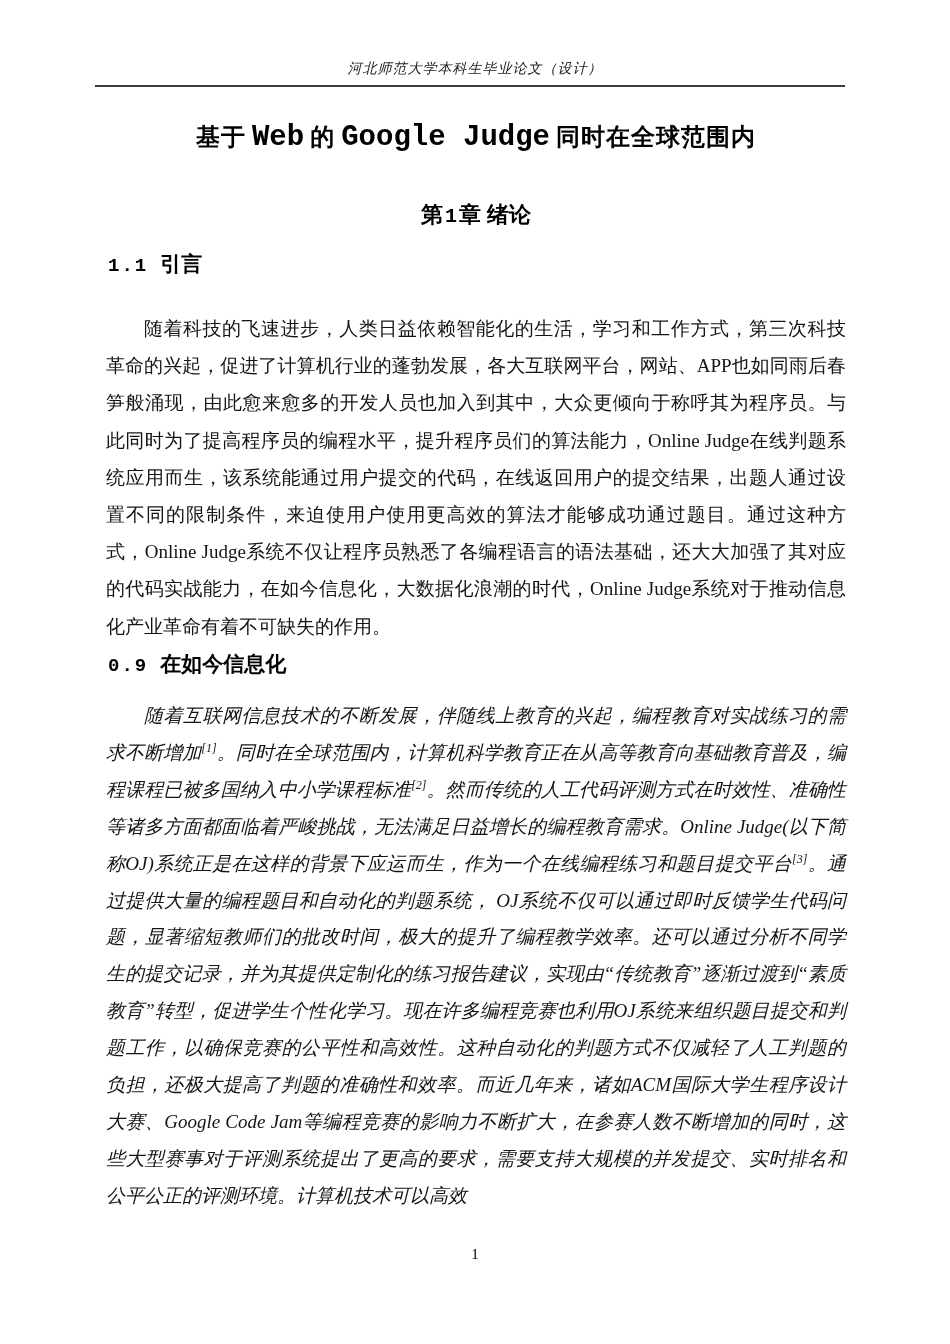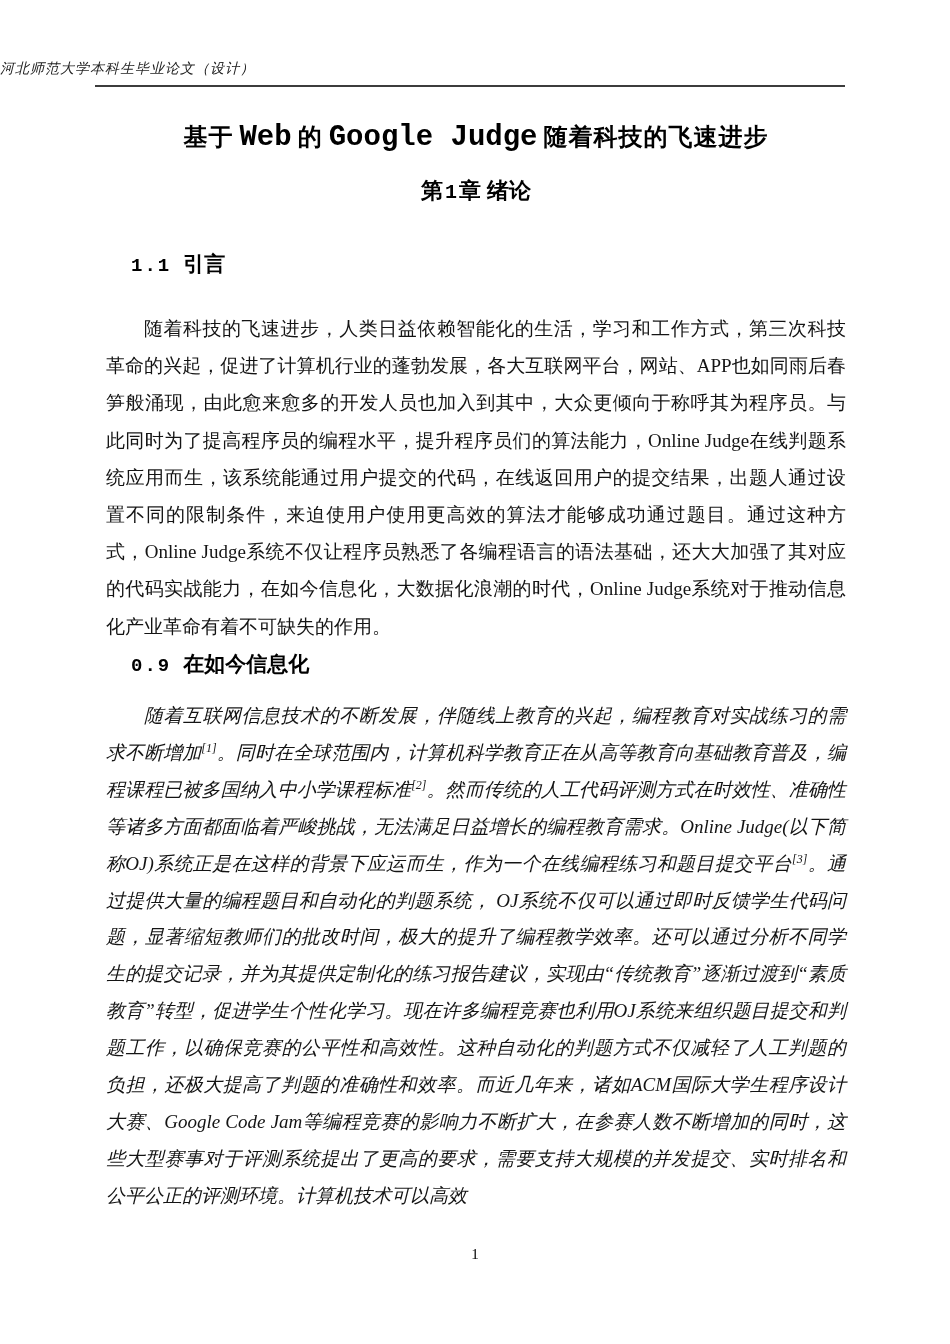--- a/index.html
+++ b/index.html
@@ -24,6 +24,7 @@
     top: 60px;
     left: 0;
     width: 100%;
+    text-align: center;
     font-size: 14px;
     font-style: italic;
     letter-spacing: 1px;

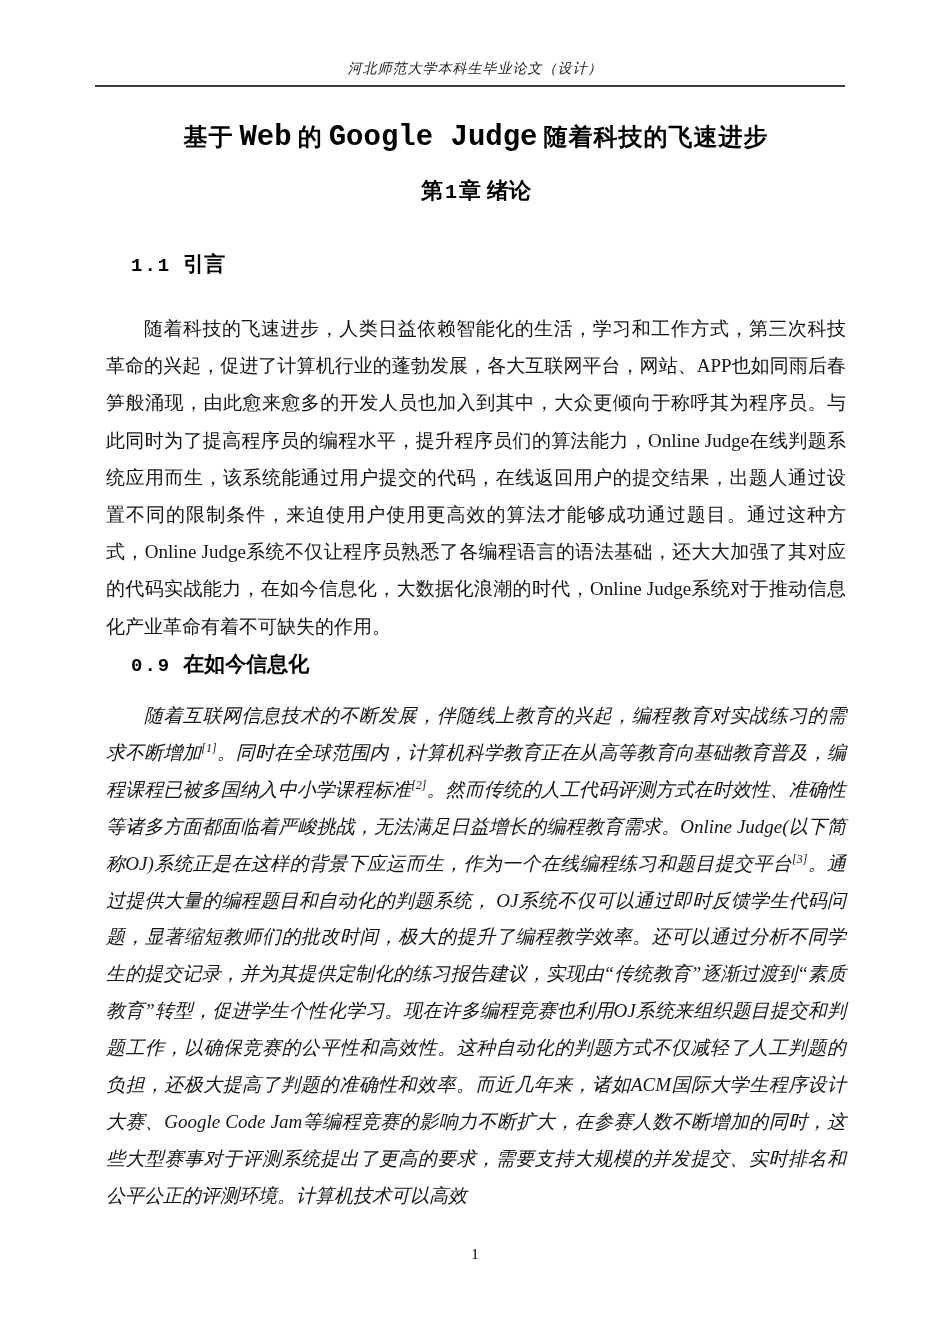--- a/index.html
+++ b/index.html
@@ -143,7 +143,7 @@
 
   <div class="content">
 
-    <h1 class="doc-title"><span>基于</span><span class="latin">Web</span><span>的</span><span class="latin">Google Judge</span><span>随着科技的飞速进步</span></h1>
+    <h1 class="doc-title"><span>基于</span><span class="latin">Web</span><span>的</span><span class="latin">Google Judge</span><span>同时在全球范围内</span></h1>
 
     <h2 class="chapter-heading"><span>第</span><span class="latin">1</span><span>章 绪论</span></h2>
 

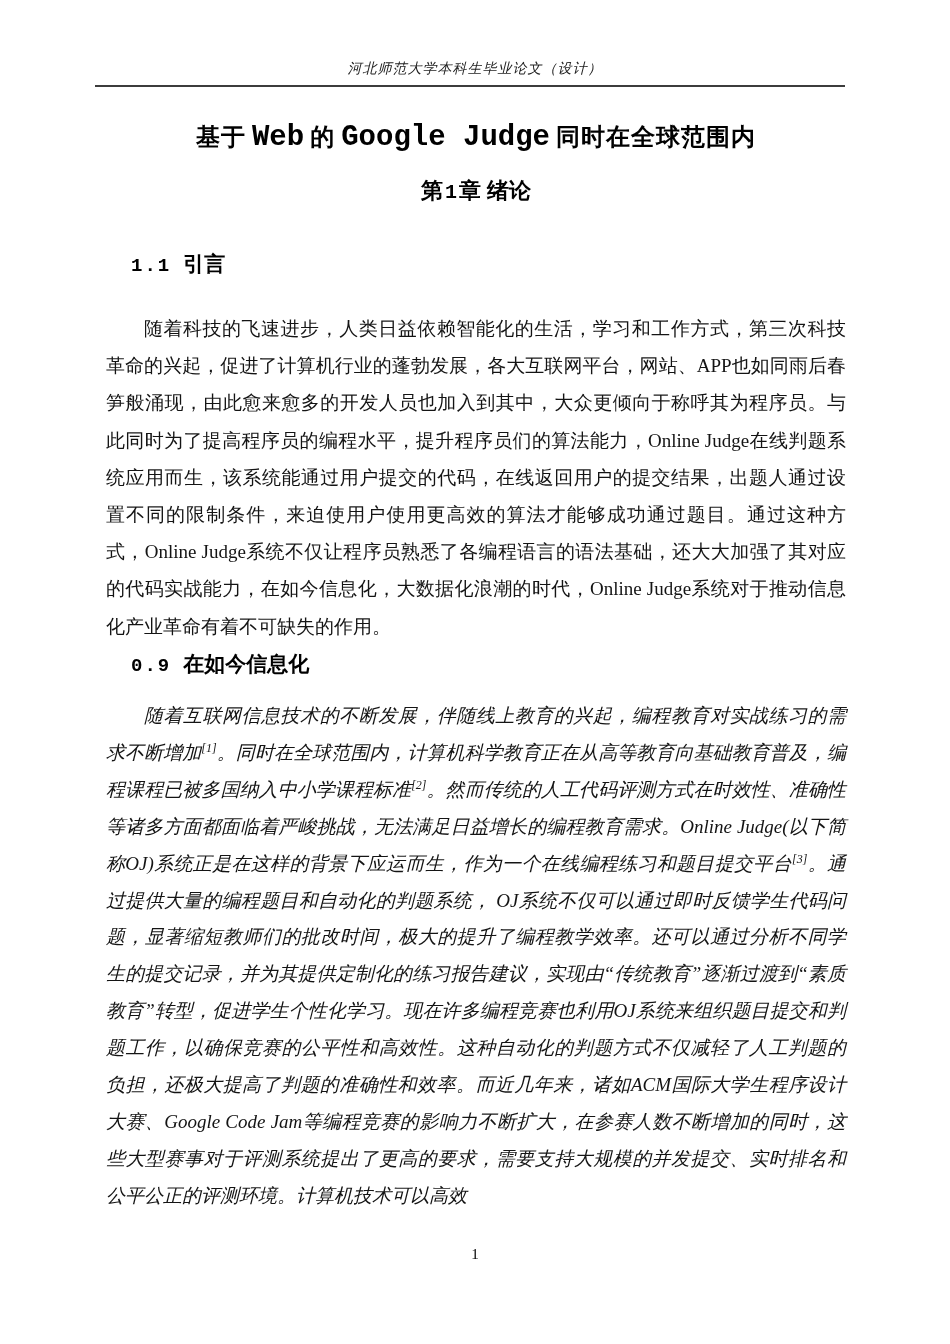--- a/index.html
+++ b/index.html
@@ -68,7 +68,7 @@
   }
   .chapter-heading {
     position: absolute;
-    top: 176px;
+    top: 200px;
     left: 0;
     width: 100%;
     text-align: center;

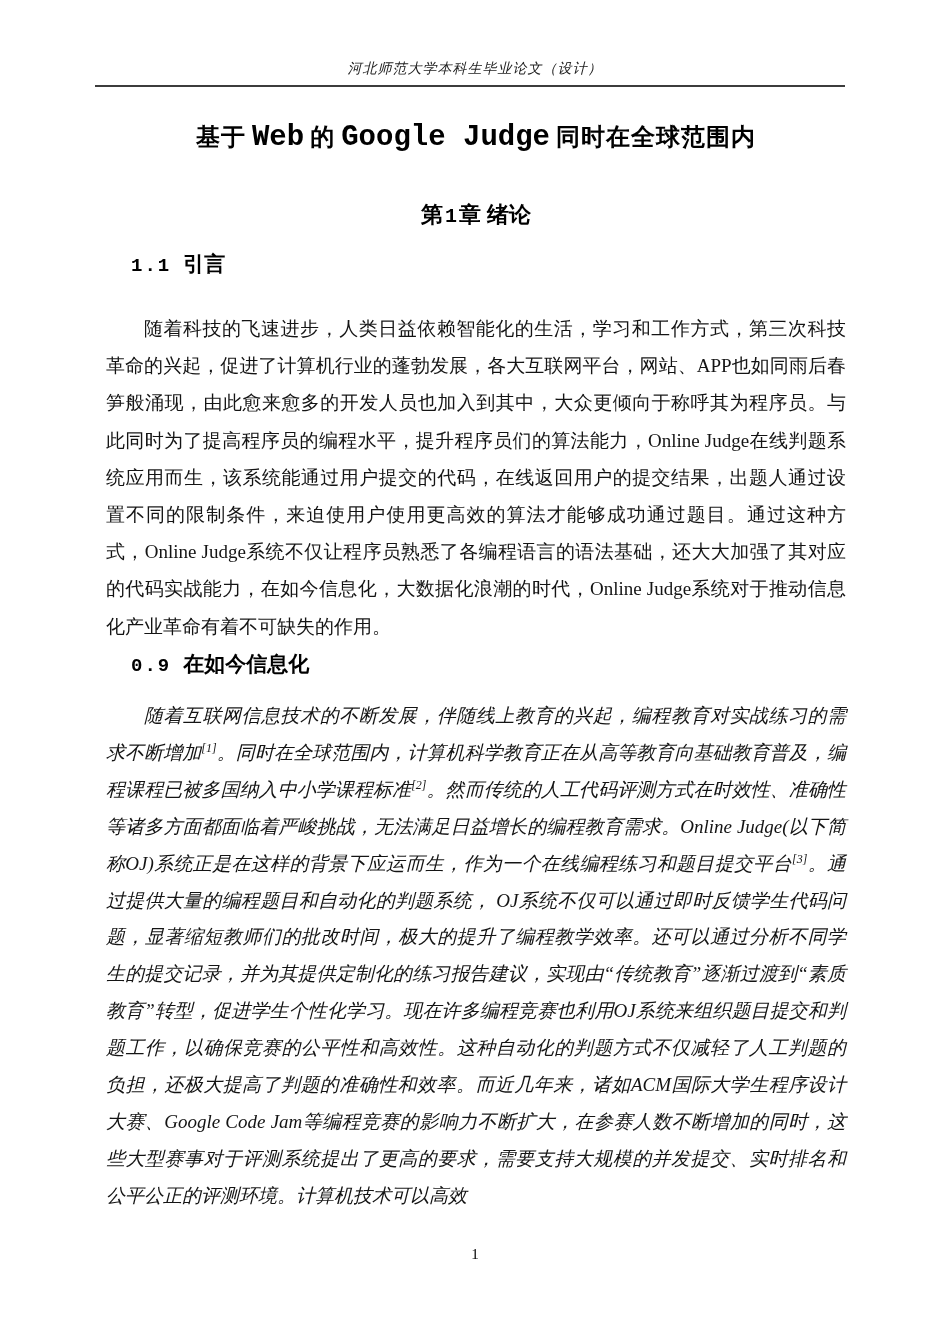--- a/index.html
+++ b/index.html
@@ -99,7 +99,6 @@
     font-size: 19px;
     margin-right: 12px;
     letter-spacing: 2px;
-    margin-left: 23px;
   }
   .sec-1 { top: 250px; }
   .sec-2 { top: 650px; }

